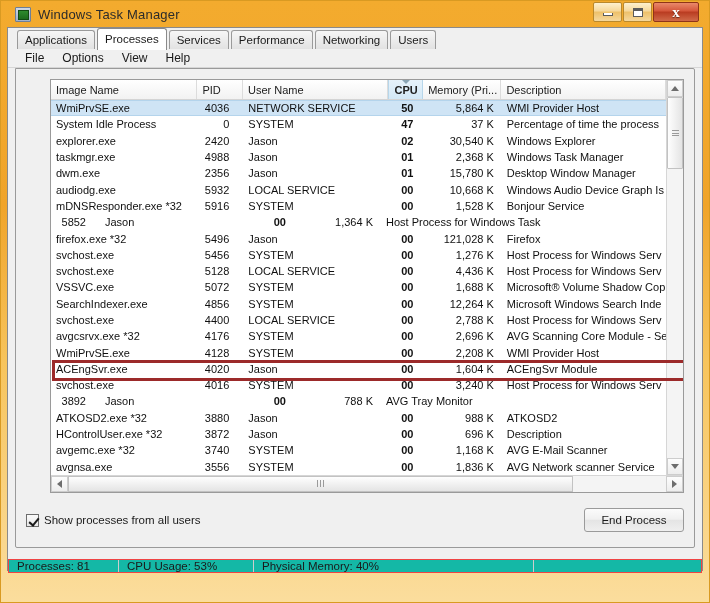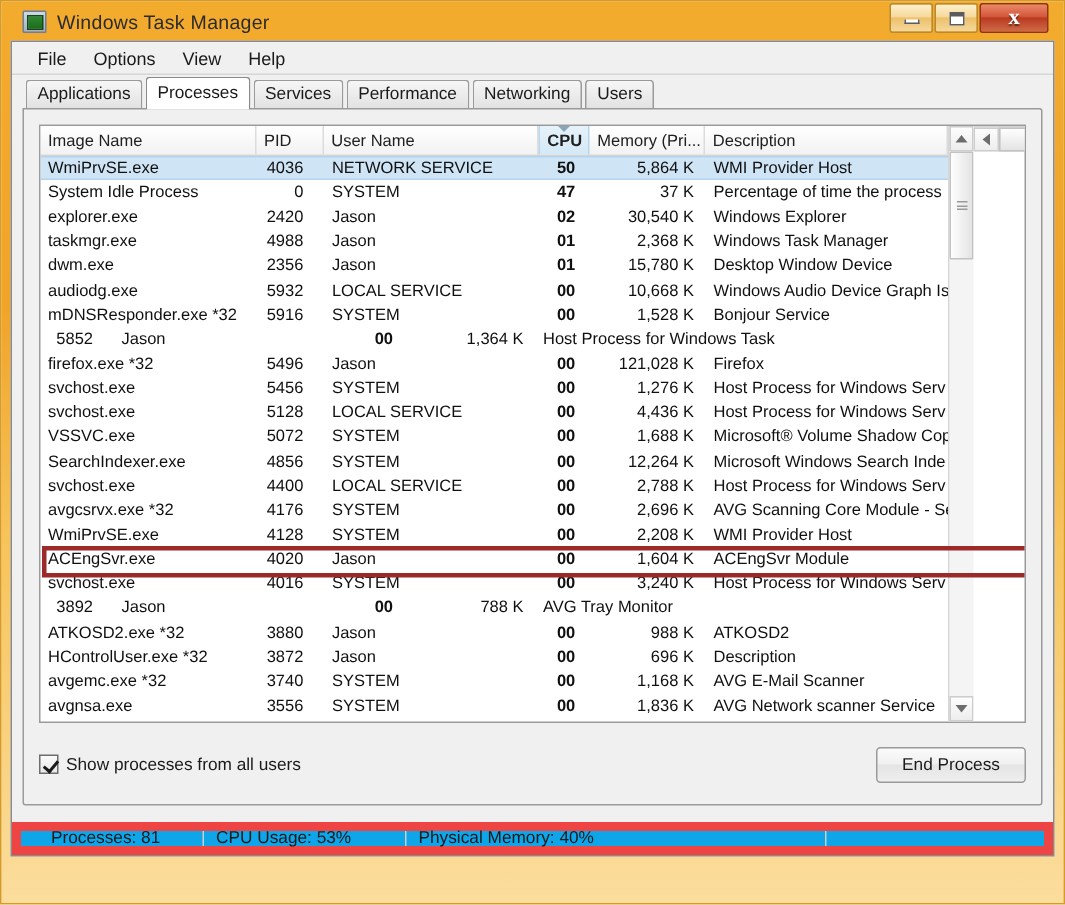--- a/index.html
+++ b/index.html
@@ -384,13 +384,6 @@
 
   <div id="client">
 
-    <div id="menubar">
-      <div class="menu-item">File</div>
-      <div class="menu-item">Options</div>
-      <div class="menu-item">View</div>
-      <div class="menu-item">Help</div>
-    </div>
-
     <div id="tabstrip">
       <div class="tab">Applications</div>
       <div class="tab active">Processes</div>
@@ -398,6 +391,13 @@
       <div class="tab">Performance</div>
       <div class="tab">Networking</div>
       <div class="tab">Users</div>
+    </div>
+
+    <div id="menubar">
+      <div class="menu-item">File</div>
+      <div class="menu-item">Options</div>
+      <div class="menu-item">View</div>
+      <div class="menu-item">Help</div>
     </div>
 
     <div id="tabpage">

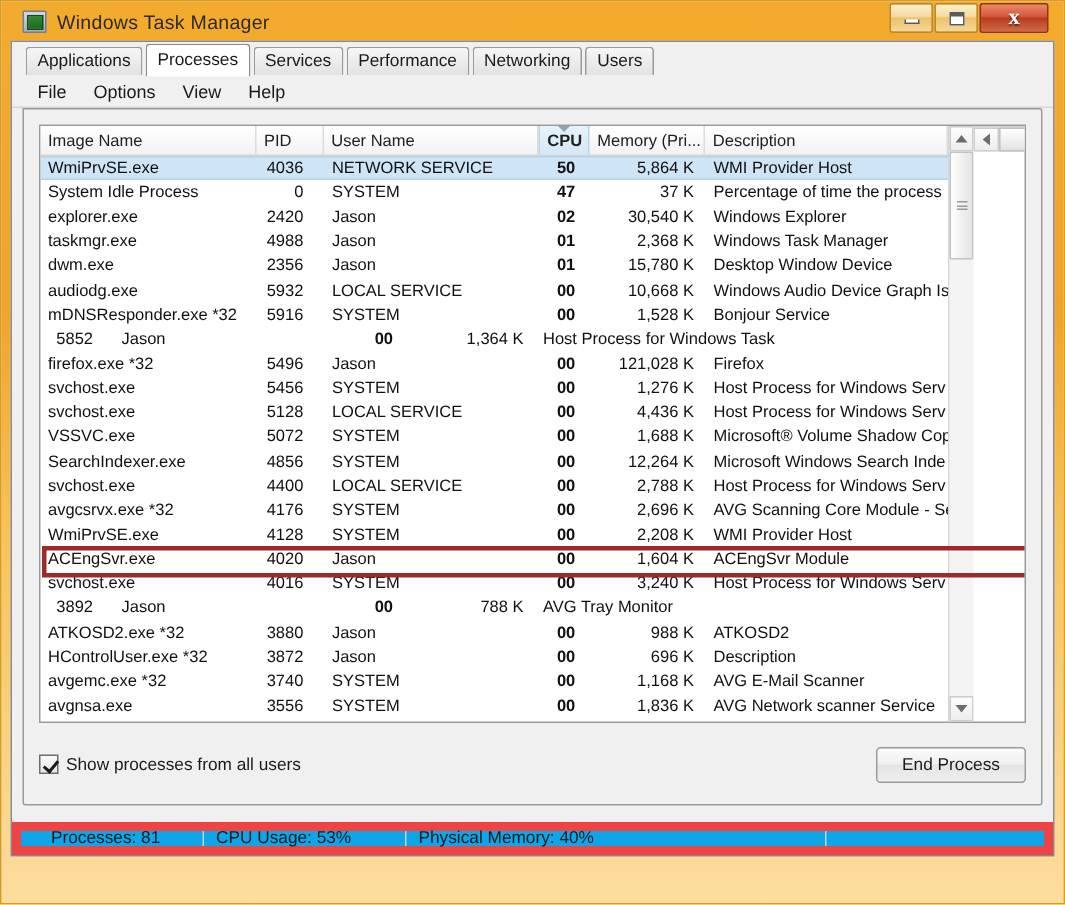--- a/index.html
+++ b/index.html
@@ -154,9 +154,10 @@
     background: #fff;
     flex: 1;
     display: flex;
-    flex-direction: row;
+    flex-direction: column;
     overflow: hidden;
     position: relative;
+    margin-left: 24px;
   }
   #list-body-wrap { display:flex; flex:1; overflow:hidden; }
   #list-main { flex:1; display:flex; flex-direction:column; overflow:hidden; }

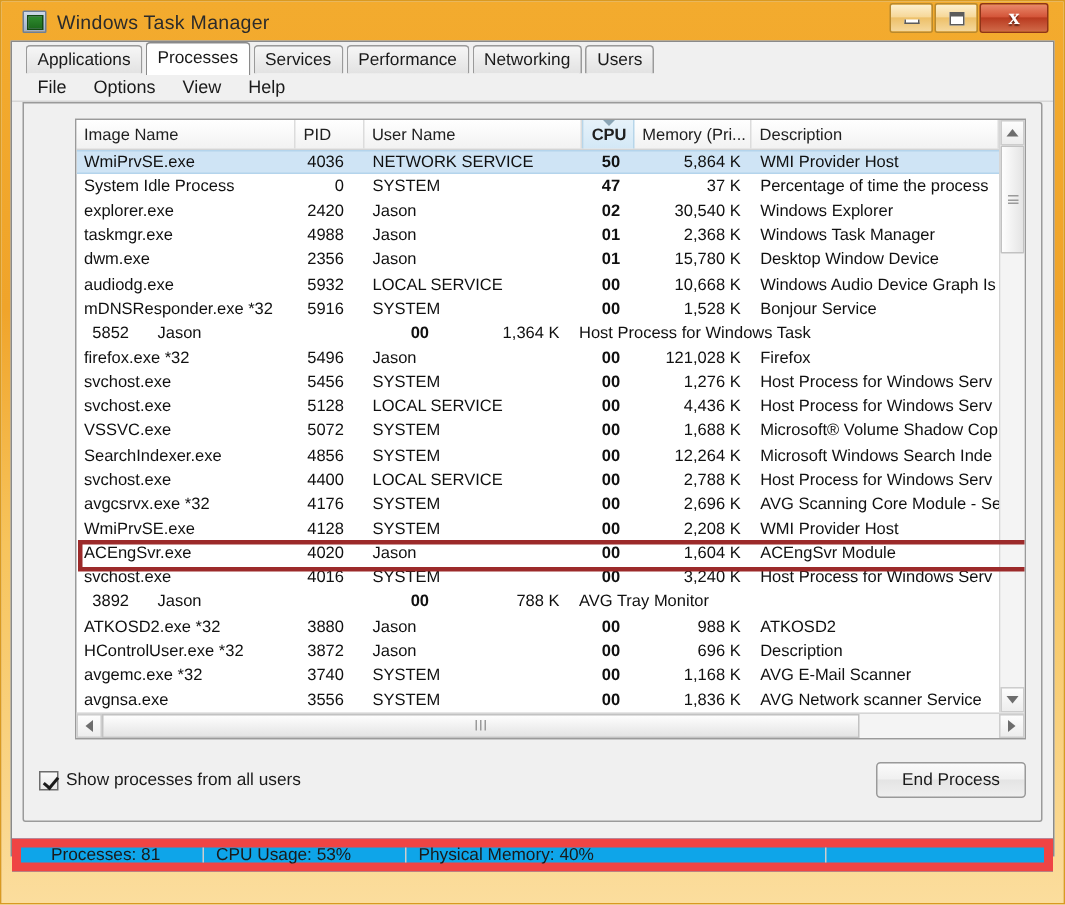--- a/index.html
+++ b/index.html
@@ -459,7 +459,7 @@
                   <div class="cell c-user">Jason</div>
                   <div class="cell c-cpu">01</div>
                   <div class="cell c-mem">15,780 K</div>
-                  <div class="cell c-desc">Desktop Window Device</div>
+                  <div class="cell c-desc">Desktop Window Manager</div>
                 </div>
                 <div class="row">
                   <div class="cell c-name">audiodg.exe</div>

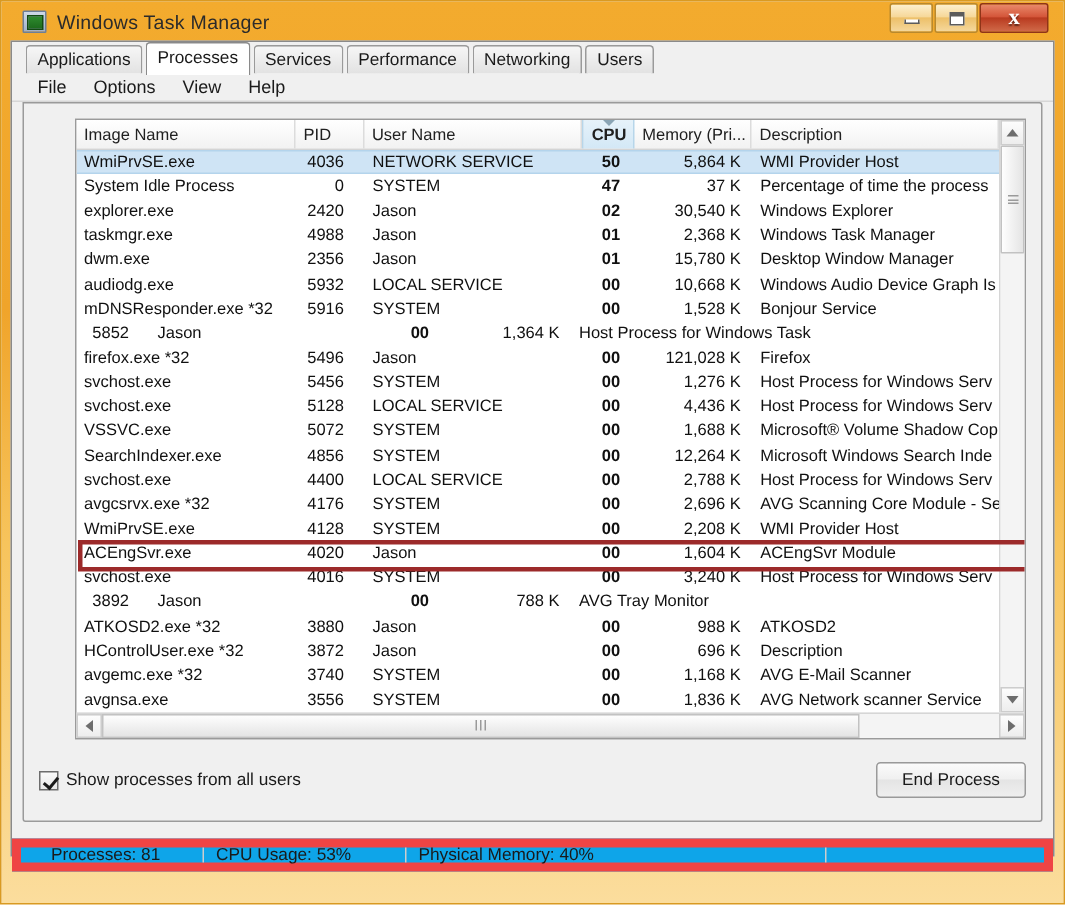--- a/index.html
+++ b/index.html
@@ -339,14 +339,13 @@
   
   #statusbar {
     height: 22px;
-    background: #0ea5e9;
-    border: 6px solid #ef4444;
+    background: #14b8a6;
+    border: 1px solid #ef4444;
     display: flex;
     align-items: center;
     margin-top: 4px;
     font-size: 11.5px;
     color: #1a1a1a;
-    padding-left: 12px;
   }
   .status-cell {
     height: 100%;

